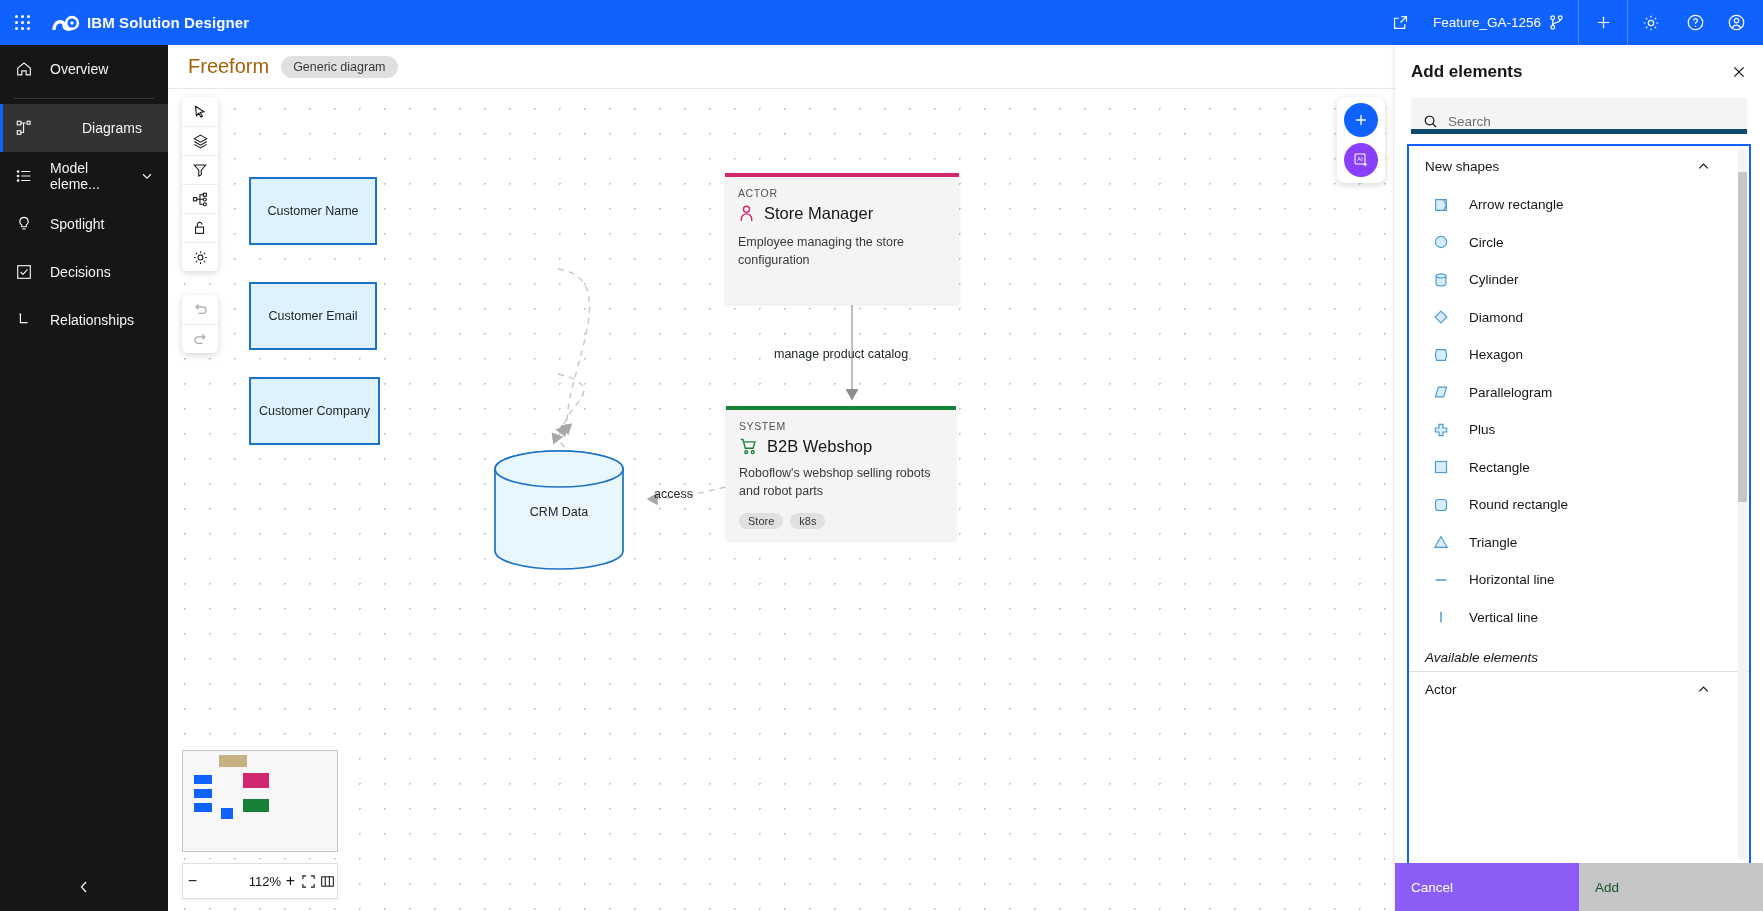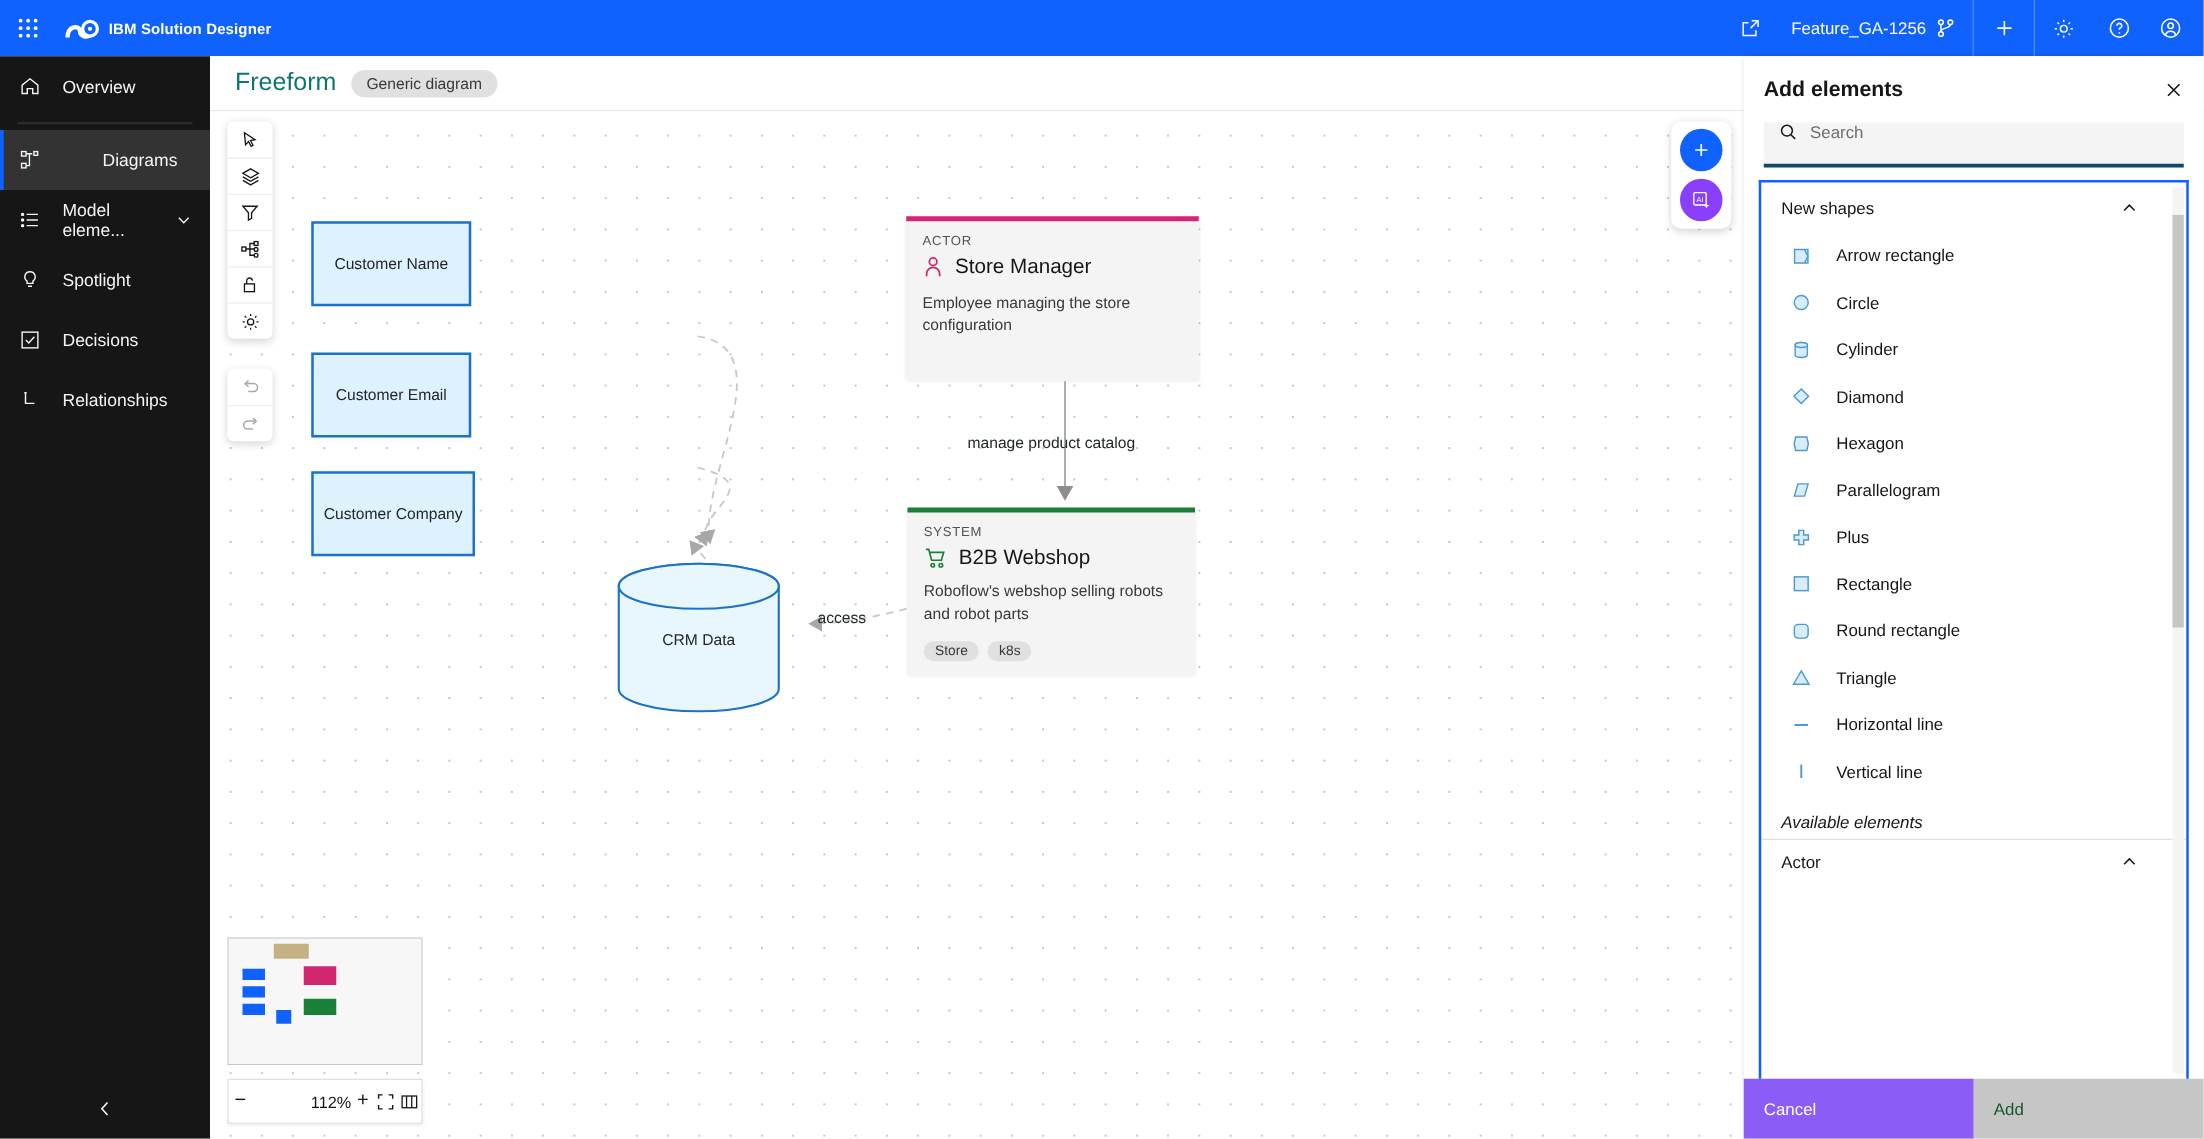--- a/index.html
+++ b/index.html
@@ -23,7 +23,7 @@
   .waffle-grid { display: grid; grid-template-columns: repeat(3,3px); gap: 3px; }
   .waffle-grid i { width: 3px; height: 3px; background: #fff; border-radius: 50%; display:block; }
   .hdr-logo { width: 42px; display:flex; align-items:center; justify-content:center; }
-  .hdr-title { font-size: 12px; font-weight: 600; letter-spacing: .1px; }
+  .hdr-title { font-size: 15px; font-weight: 600; letter-spacing: .1px; }
   .hdr-right { margin-left: auto; display: flex; align-items: center; height: 45px; }
   .hdr-btn {
     height: 45px; min-width: 45px; display: flex; align-items: center; justify-content: center;

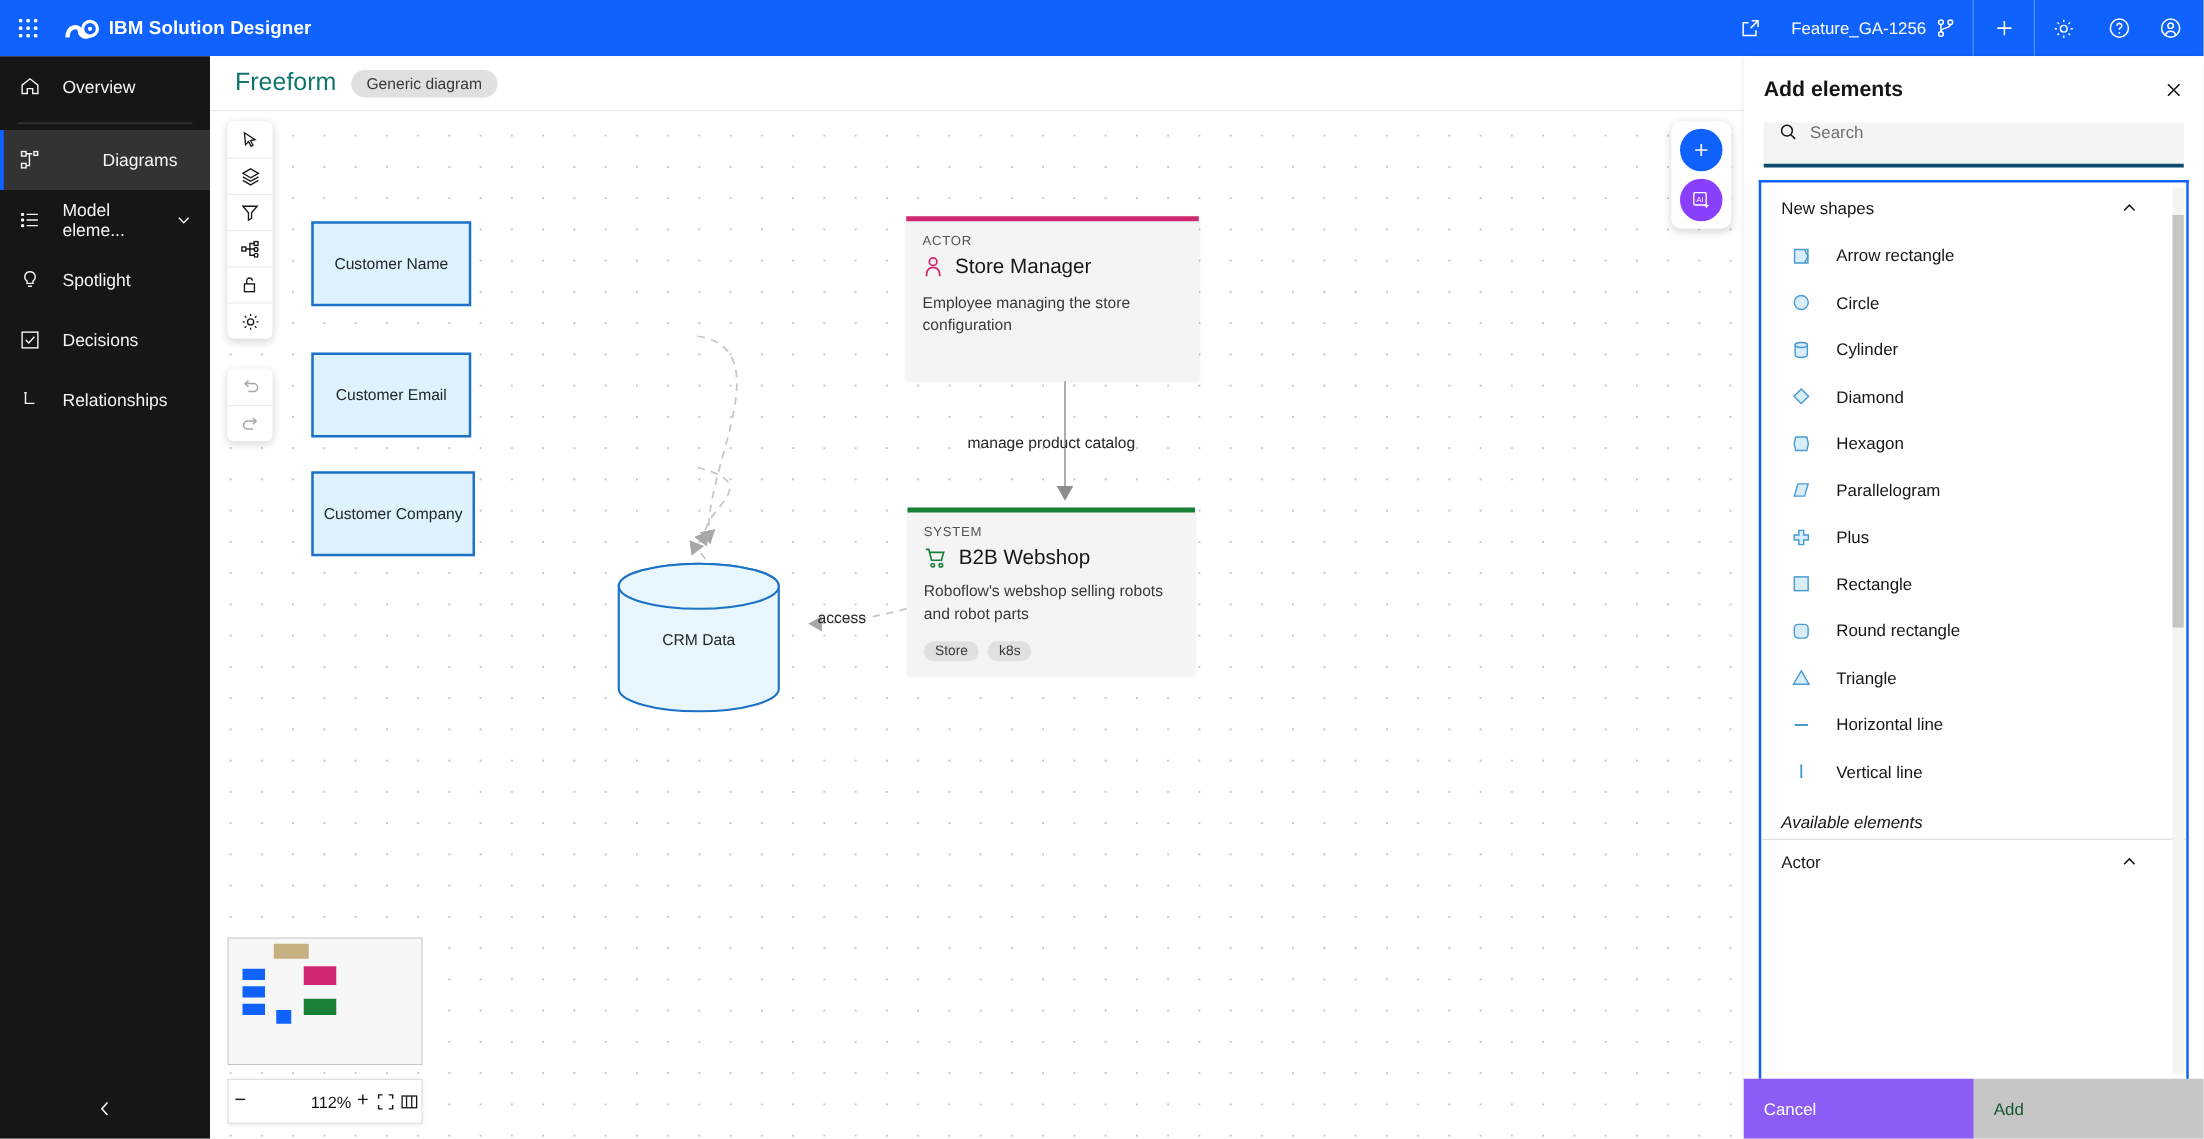--- a/index.html
+++ b/index.html
@@ -66,7 +66,7 @@
     display: flex; align-items: center; gap: 12px; padding: 0 20px;
     background: #fff; border-bottom: 1px solid #e8e8e8;
   }
-  .diagram-name { font-size: 20px; color: #0f766e; font-weight: 400; }
+  .diagram-name { font-size: 20px; color: #a16207; font-weight: 400; }
   .diagram-chip {
     background: #e0e0e0; color: #393939; border-radius: 14px;
     padding: 4px 12px; font-size: 12.5px;

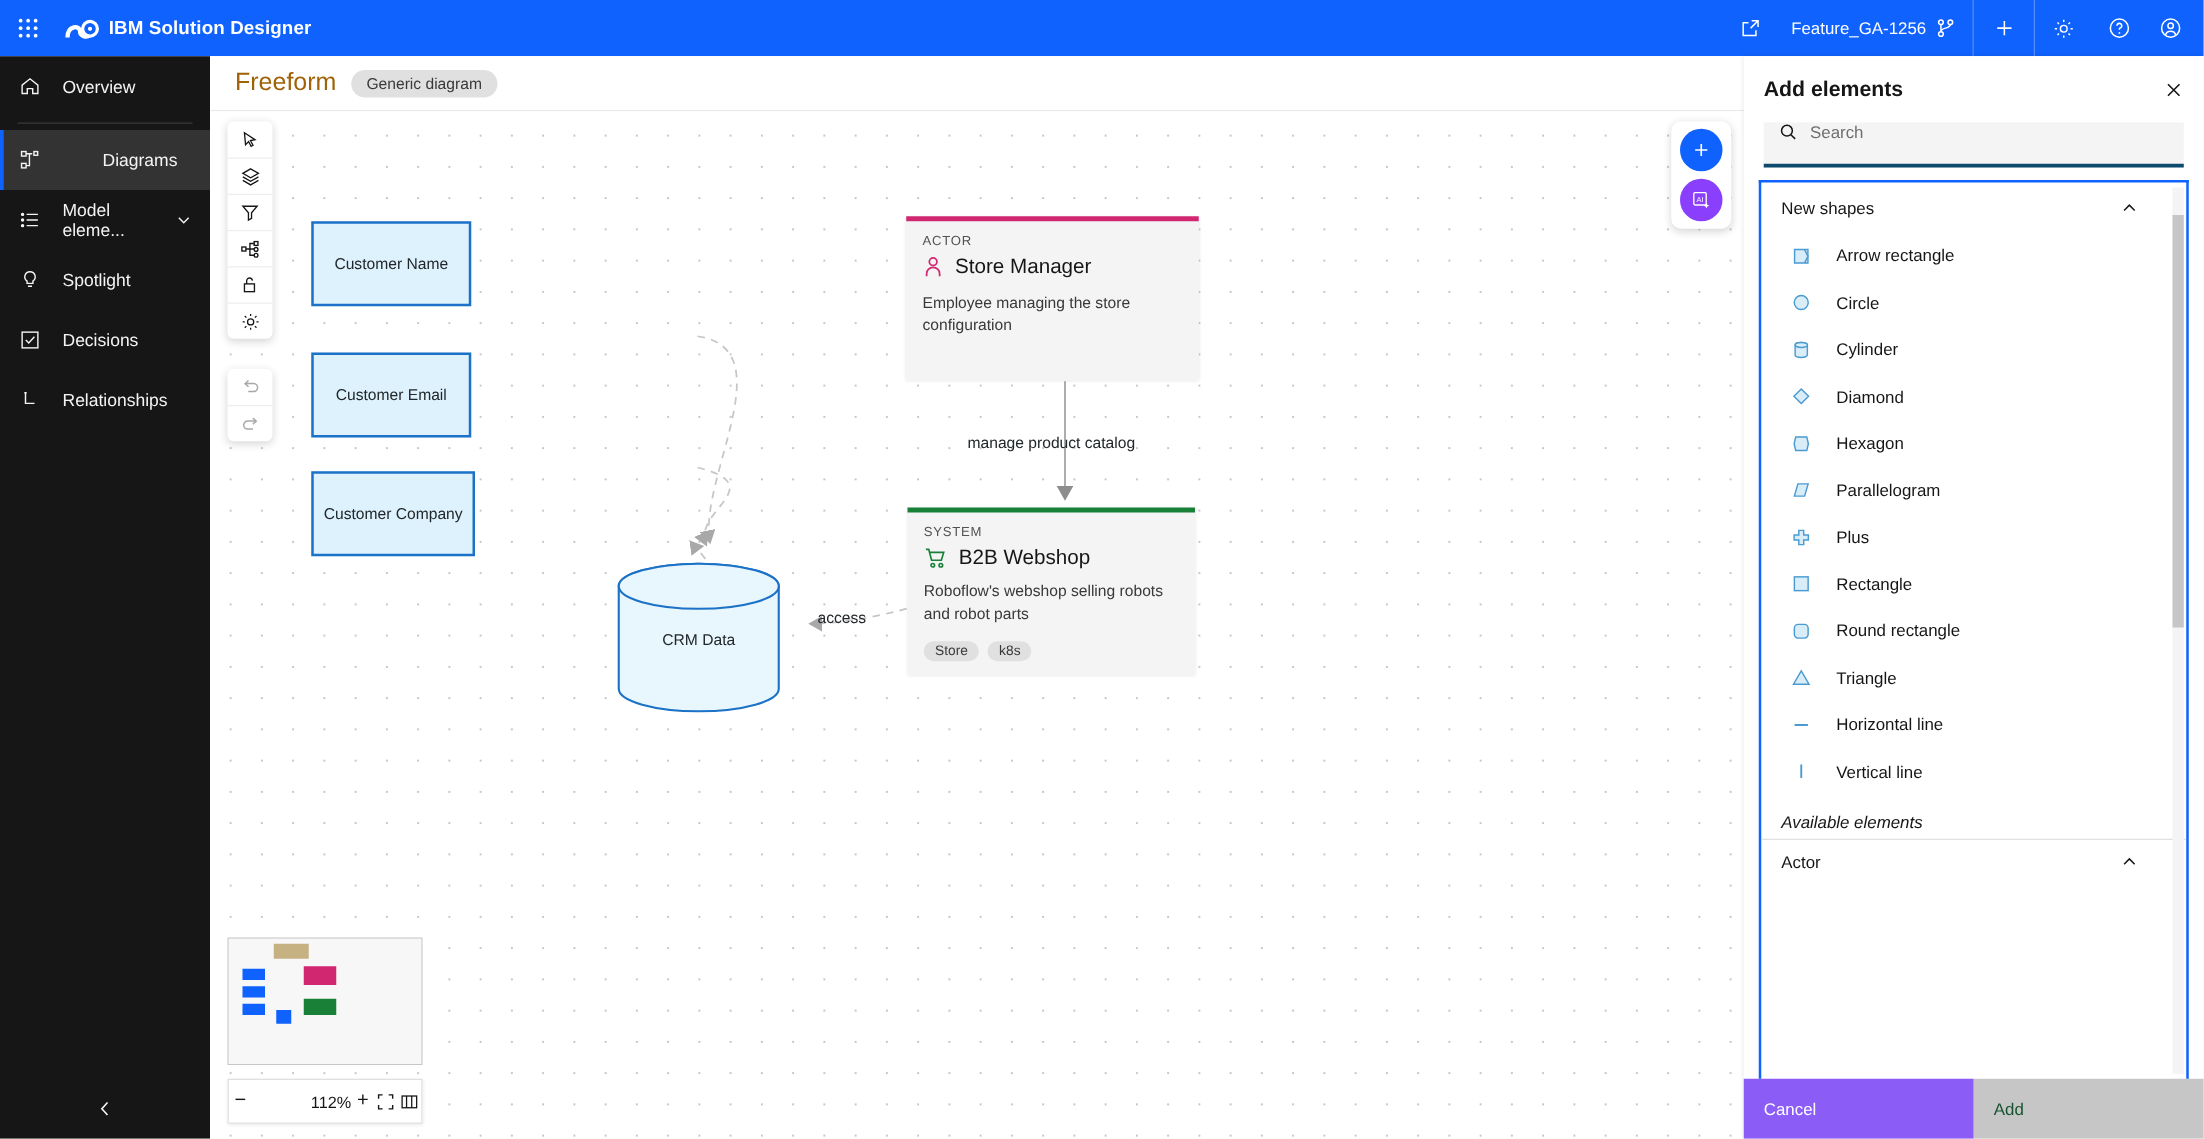--- a/index.html
+++ b/index.html
@@ -158,7 +158,7 @@
   .panel-close { margin-left: auto; cursor: pointer; font-size: 18px; color: #161616; line-height: 1; }
   .search-wrap {
     margin: 0 16px 10px 16px; height: 36px; background: #f4f4f4;
-    border-bottom: 3px solid #0c4a6e; display: flex; align-items: flex-start; gap: 10px; padding: 0 12px;
+    border-bottom: 5px solid #0c4a6e; display: flex; align-items: flex-end; gap: 10px; padding: 0 12px;
   }
   .search-wrap input {
     border: none; outline: none; background: transparent; font-size: 13.5px;

